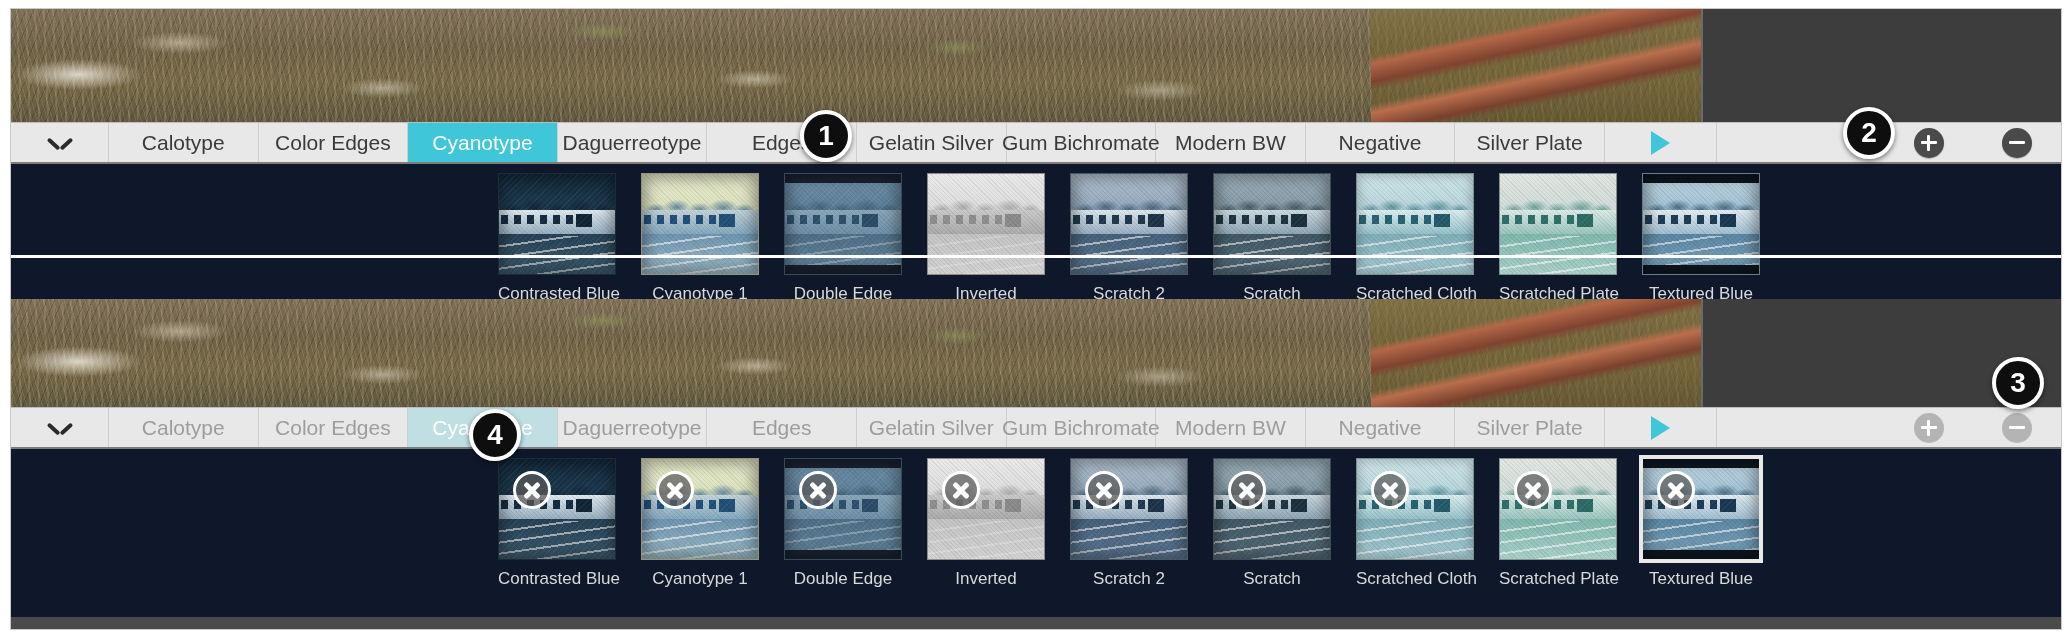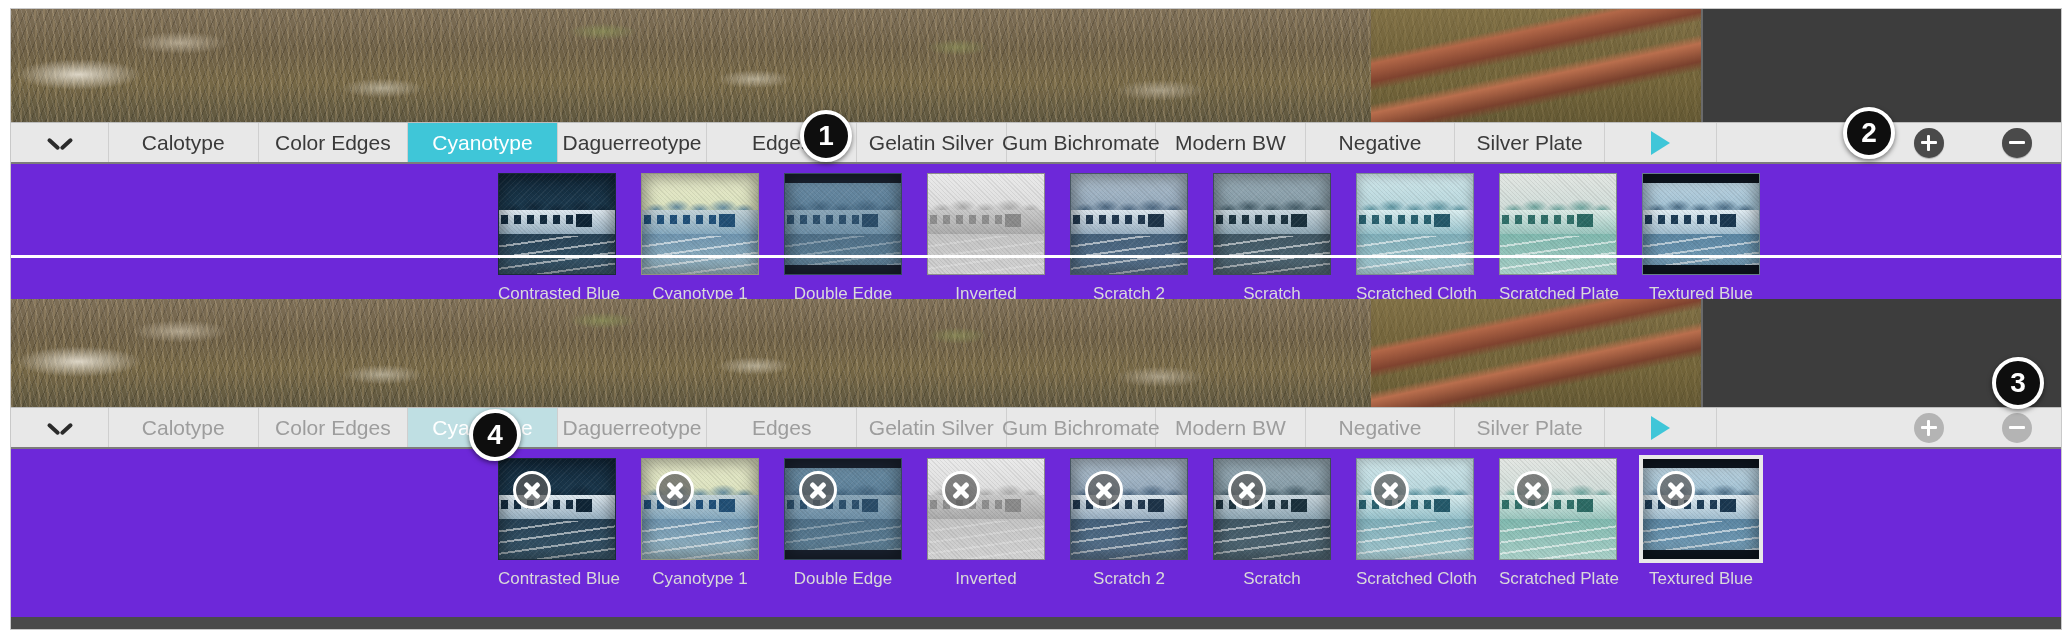--- a/index.html
+++ b/index.html
@@ -144,7 +144,7 @@
   
   .tray {
     position: relative;
-    background: #6d28d9;
+    background: #0f172a;
     height: 135px;
     padding-top: 9px;
   }

